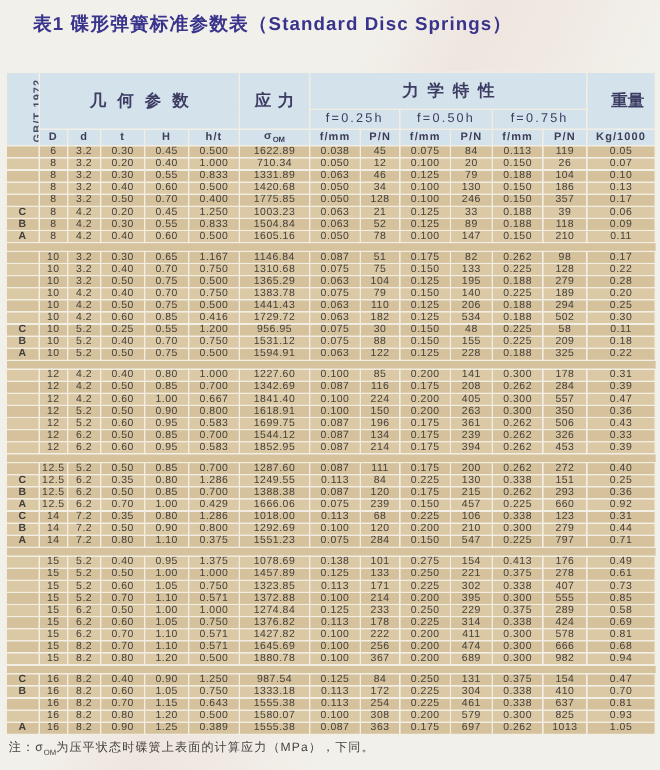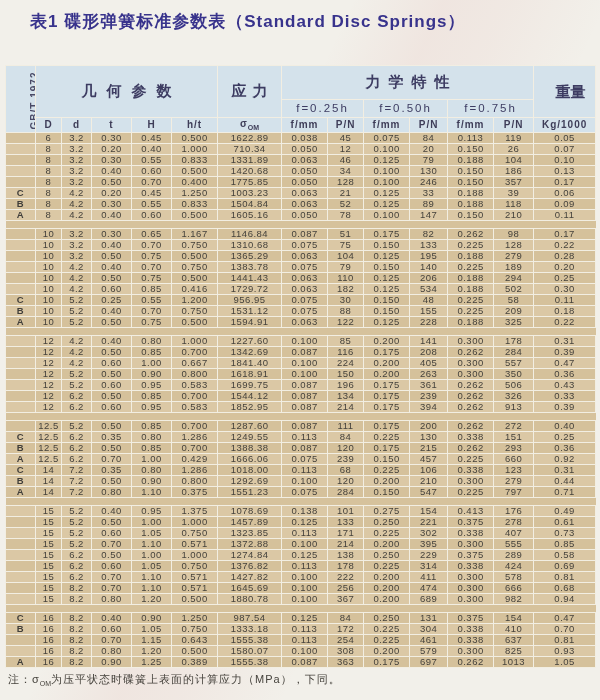--- a/index.html
+++ b/index.html
@@ -495,7 +495,7 @@
           <td>0.175</td>
           <td>394</td>
           <td>0.262</td>
-          <td>913</td>
+          <td>453</td>
           <td>0.39</td>
         </tr>
         <tr class="spacer">

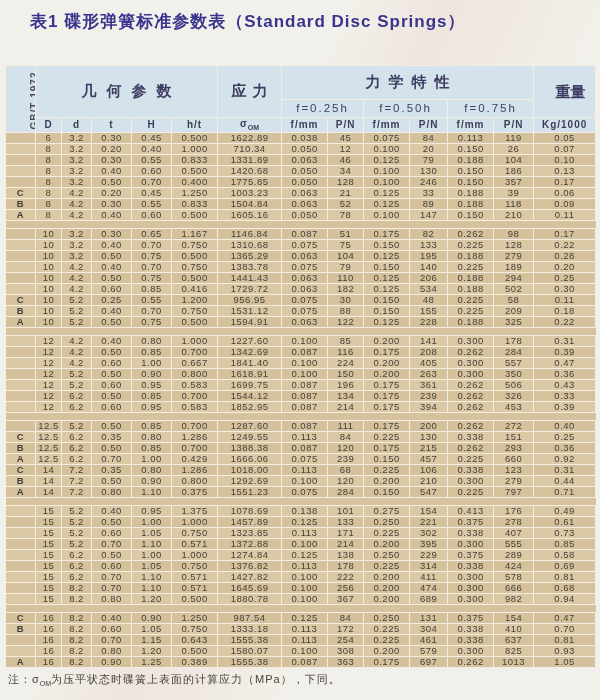--- a/index.html
+++ b/index.html
@@ -689,7 +689,7 @@
           <td>1.000</td>
           <td>1274.84</td>
           <td>0.125</td>
-          <td>138</td>
+          <td>233</td>
           <td>0.250</td>
           <td>229</td>
           <td>0.375</td>

